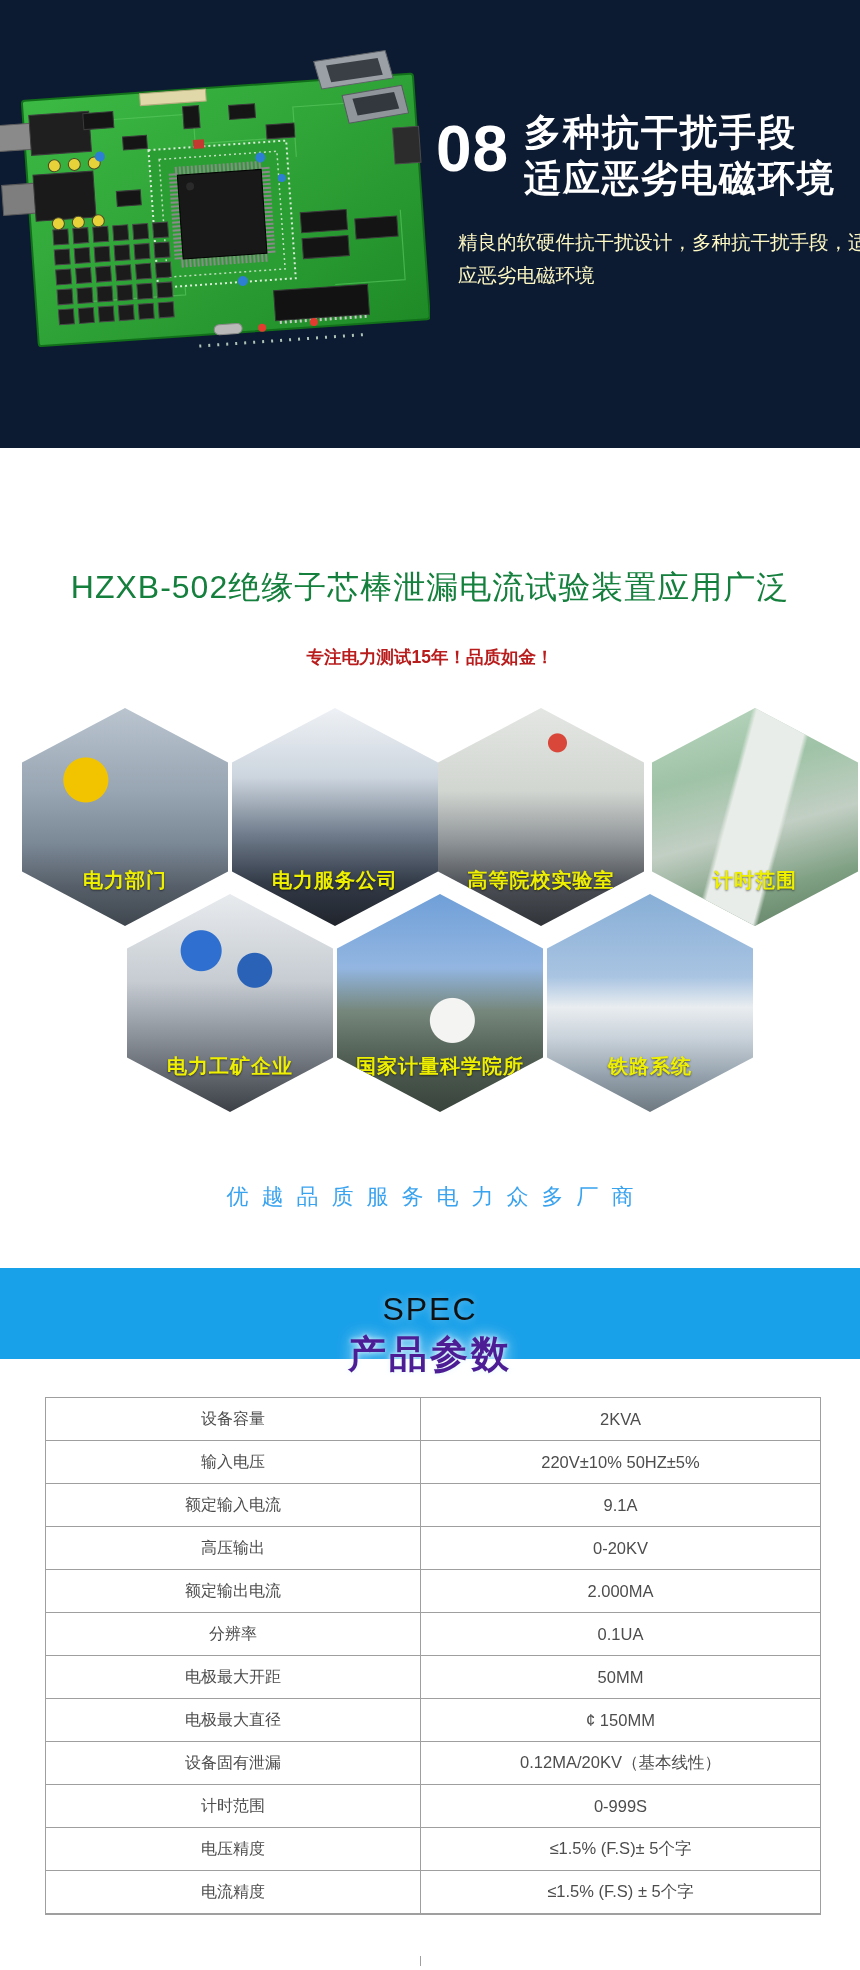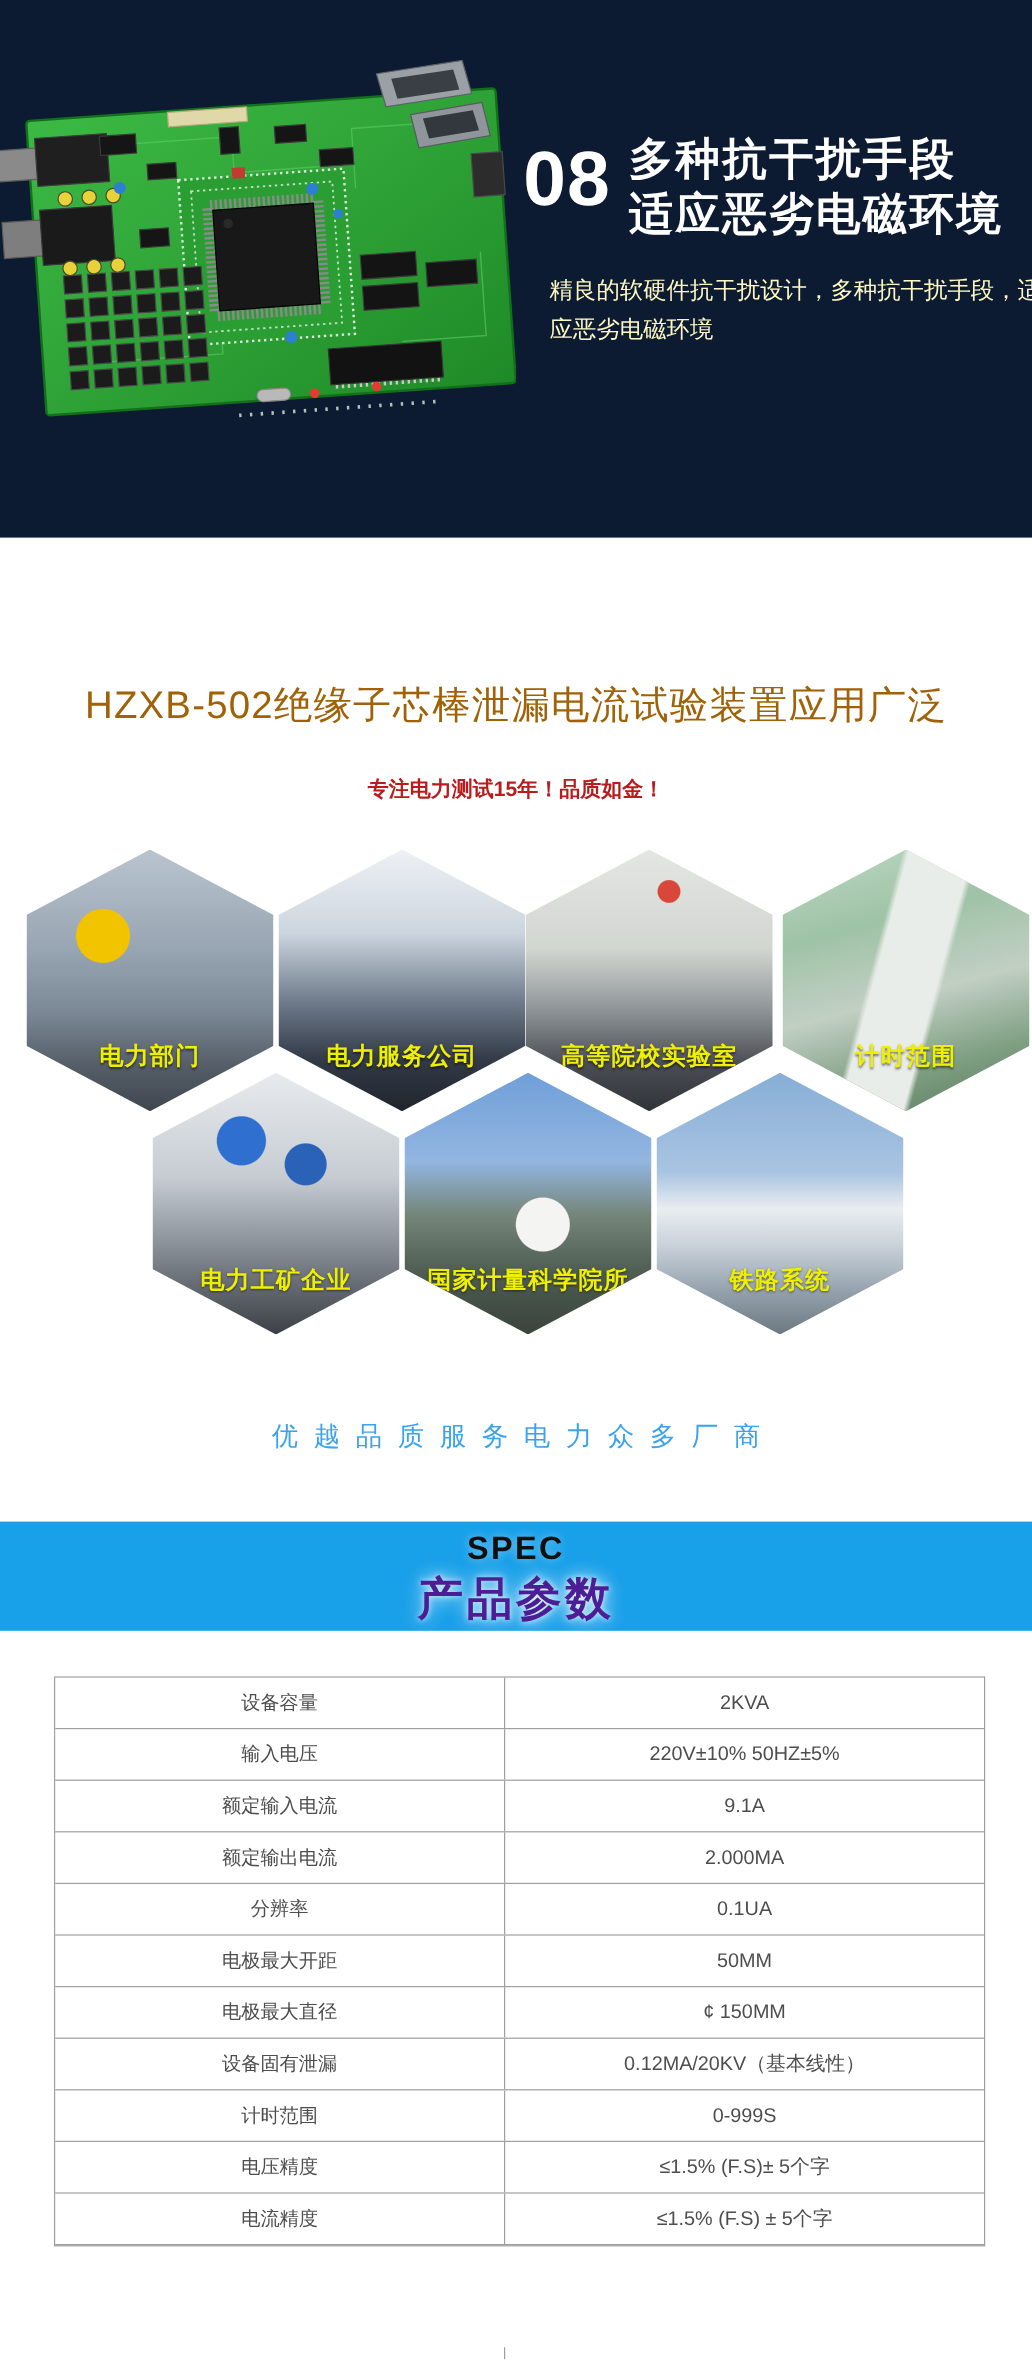--- a/index.html
+++ b/index.html
@@ -15,7 +15,7 @@
   .hero-desc { position:absolute; left:458px; top:226px; width:424px; color:#fef9c3; font-size:19.5px; line-height:33px; font-weight:400; }
 
   
-  .intro-title { position:absolute; left:0; top:566px; width:860px; text-align:center; color:#a16207; font-size:32px; font-weight:500; letter-spacing:1px; }
+  .intro-title { position:absolute; left:0; top:566px; width:860px; text-align:center; color:#15803d; font-size:32px; font-weight:500; letter-spacing:1px; }
   .intro-subtitle { position:absolute; left:0; top:645px; width:860px; text-align:center; color:#b91c1c; font-size:17.5px; font-weight:600; }
 
   

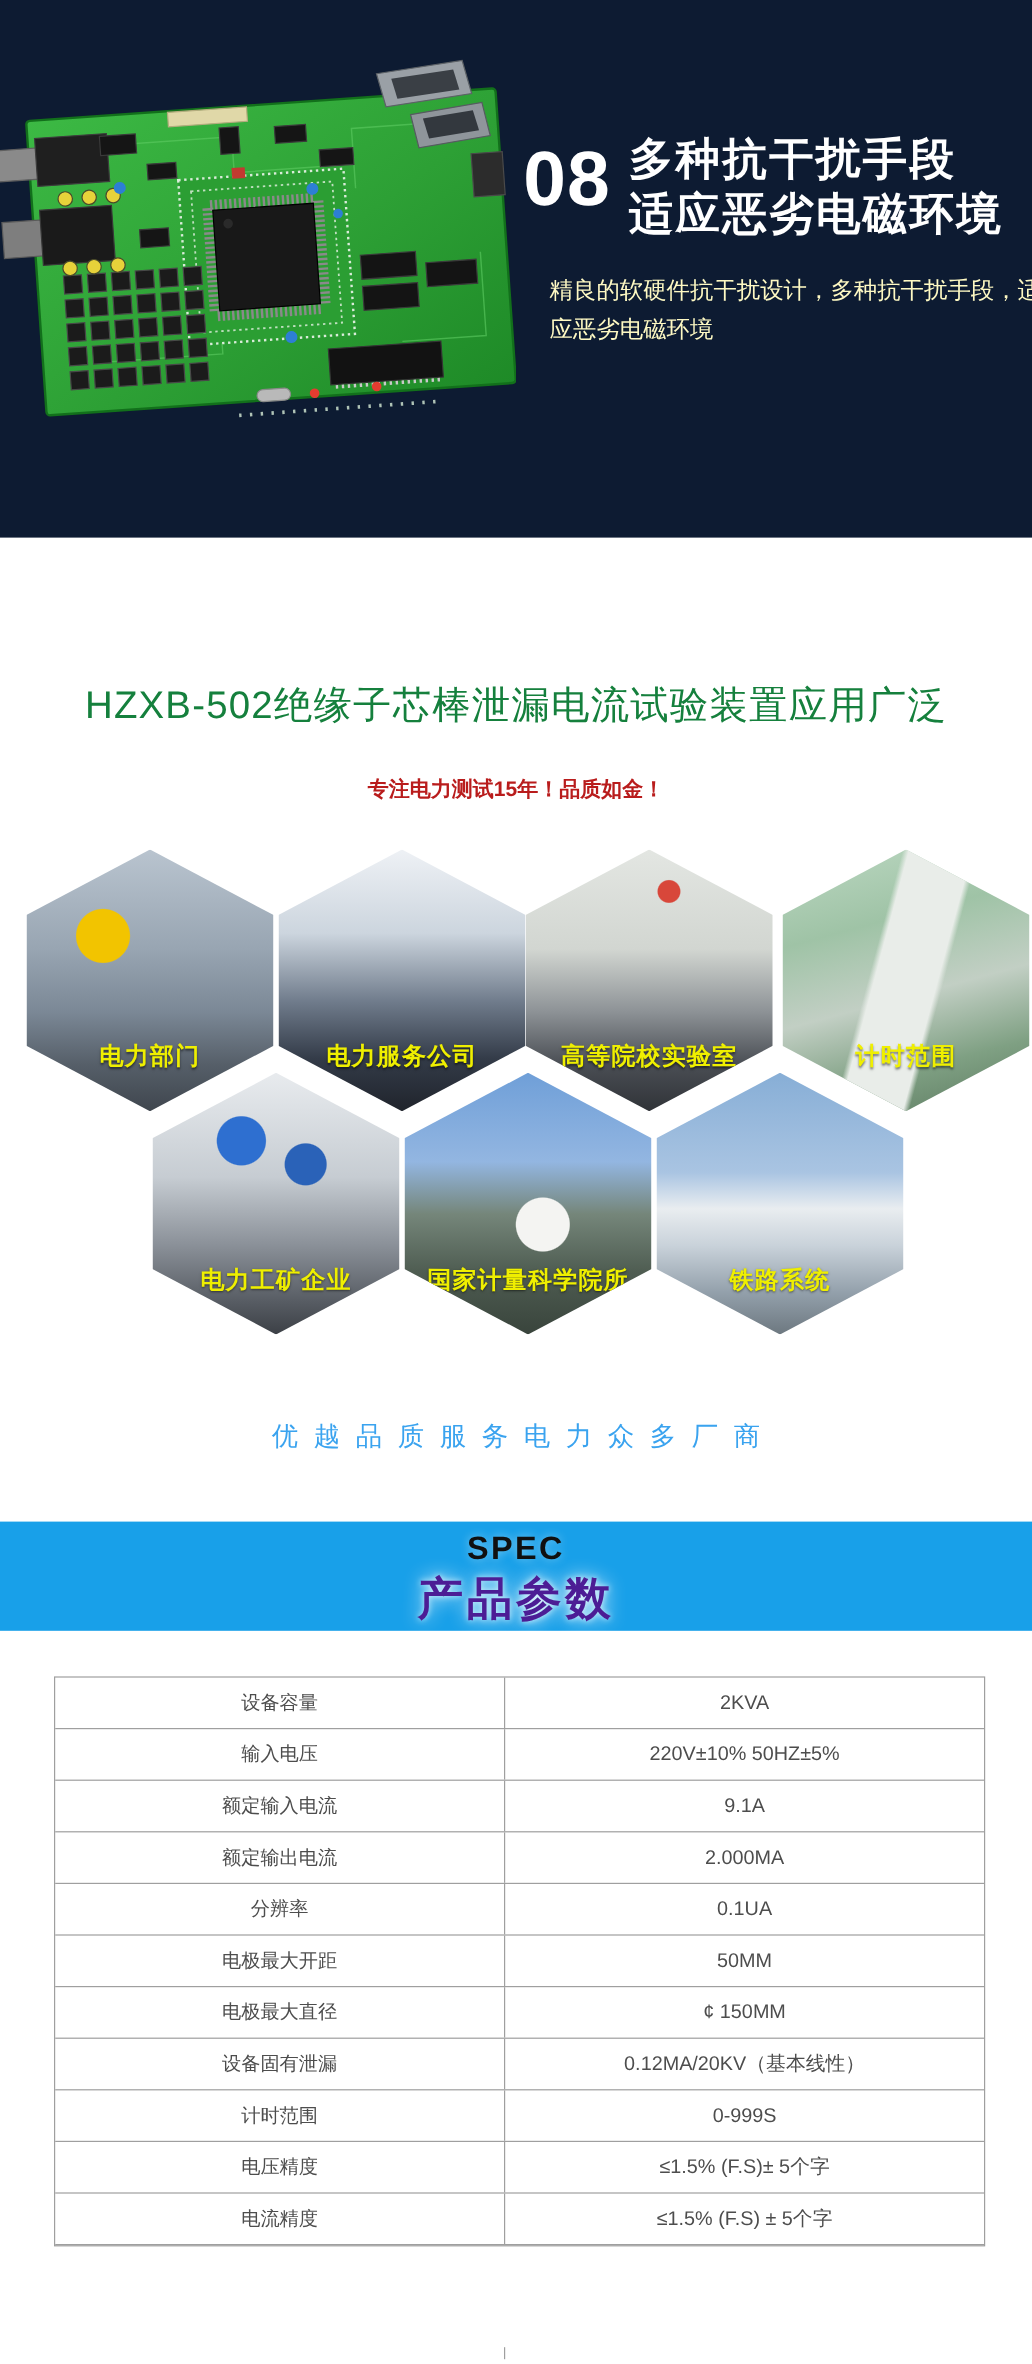--- a/index.html
+++ b/index.html
@@ -58,7 +58,7 @@
 
   
   .spec-banner { position:absolute; left:0; top:1268px; width:860px; height:91px; background:#18a0e9; text-align:center; }
-  .spec-banner-en { display:block; margin-top:7px; font-size:27px; font-weight:700; color:#101010; letter-spacing:2px;
+  .spec-banner-en { display:block; margin-top:23px; font-size:32px; font-weight:400; color:#101010; letter-spacing:2px;
                     text-shadow:0 0 8px rgba(255,255,255,.45); }
   .spec-banner-zh { display:block; margin-top:1px; font-size:38px; font-weight:900; color:#4c1d95; letter-spacing:3px;
                     text-shadow:0 0 16px rgba(255,255,255,.95), 0 0 5px rgba(210,245,255,.9); }

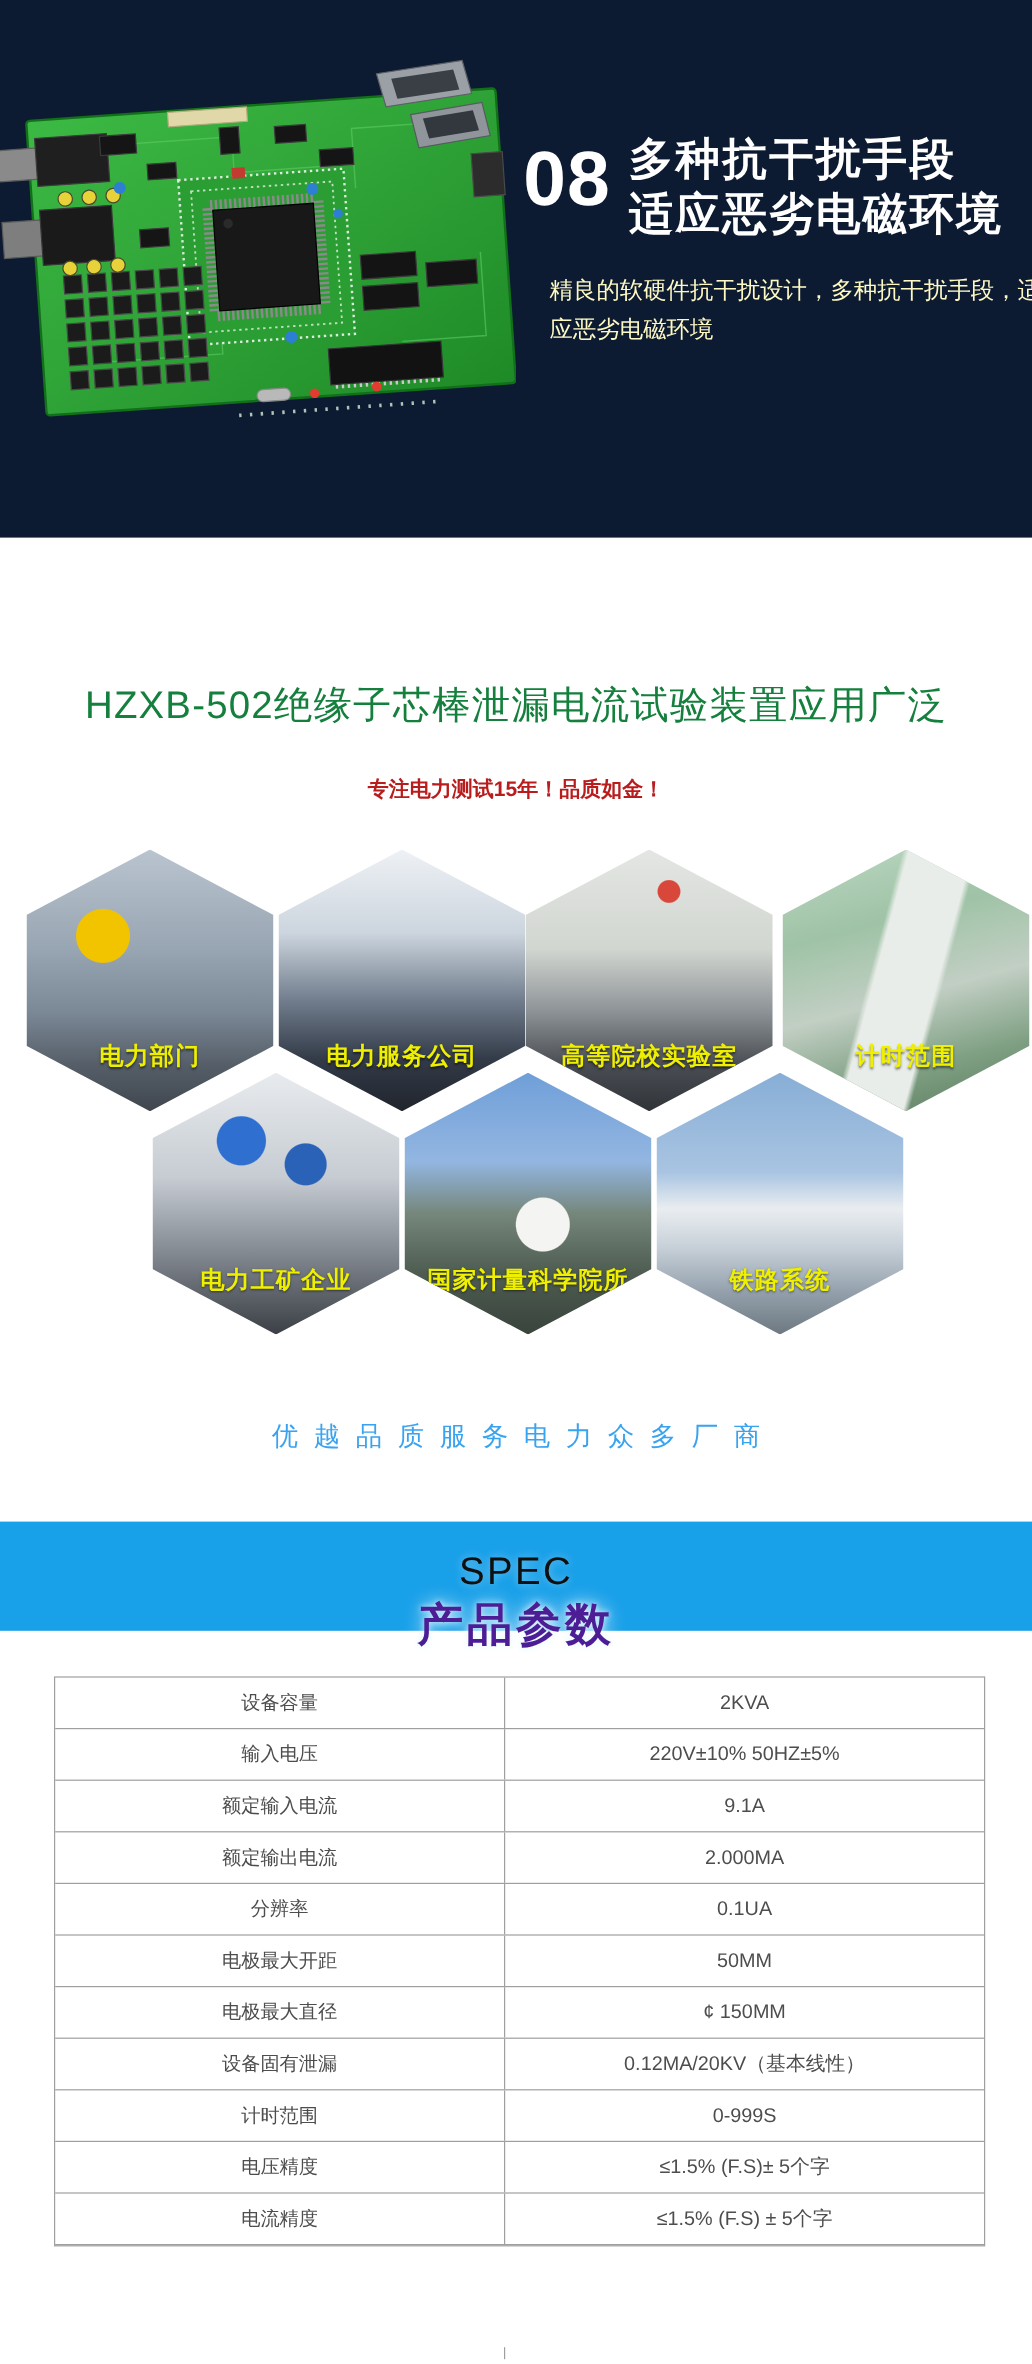--- a/index.html
+++ b/index.html
@@ -240,6 +240,10 @@
       <div class="spec-value">9.1A</div>
     </div>
     <div class="spec-row">
+      <div class="spec-name">高压输出</div>
+      <div class="spec-value">0-20KV</div>
+    </div>
+    <div class="spec-row">
       <div class="spec-name">额定输出电流</div>
       <div class="spec-value">2.000MA</div>
     </div>

